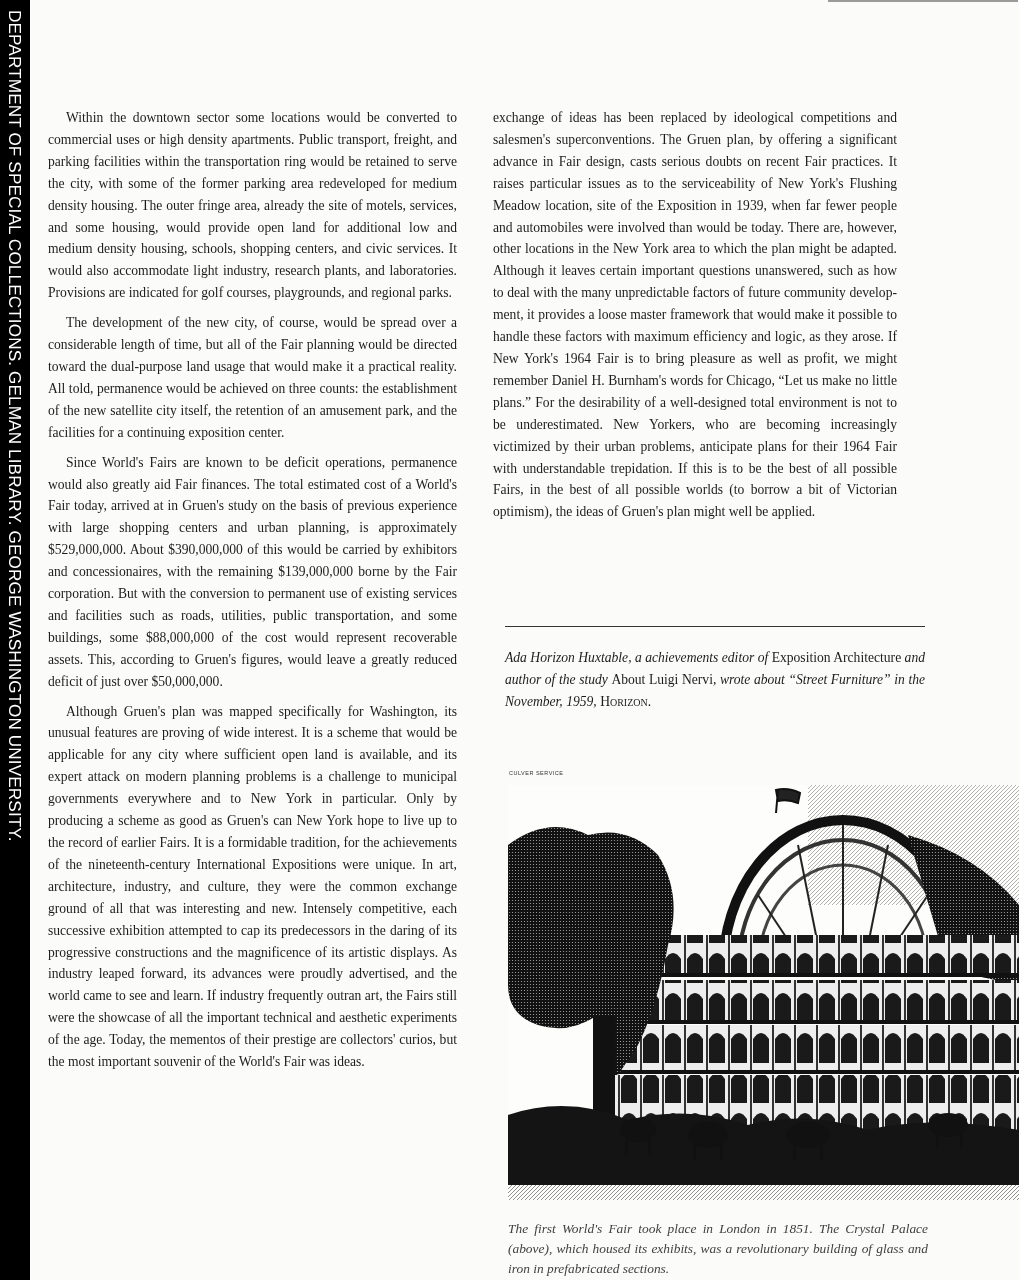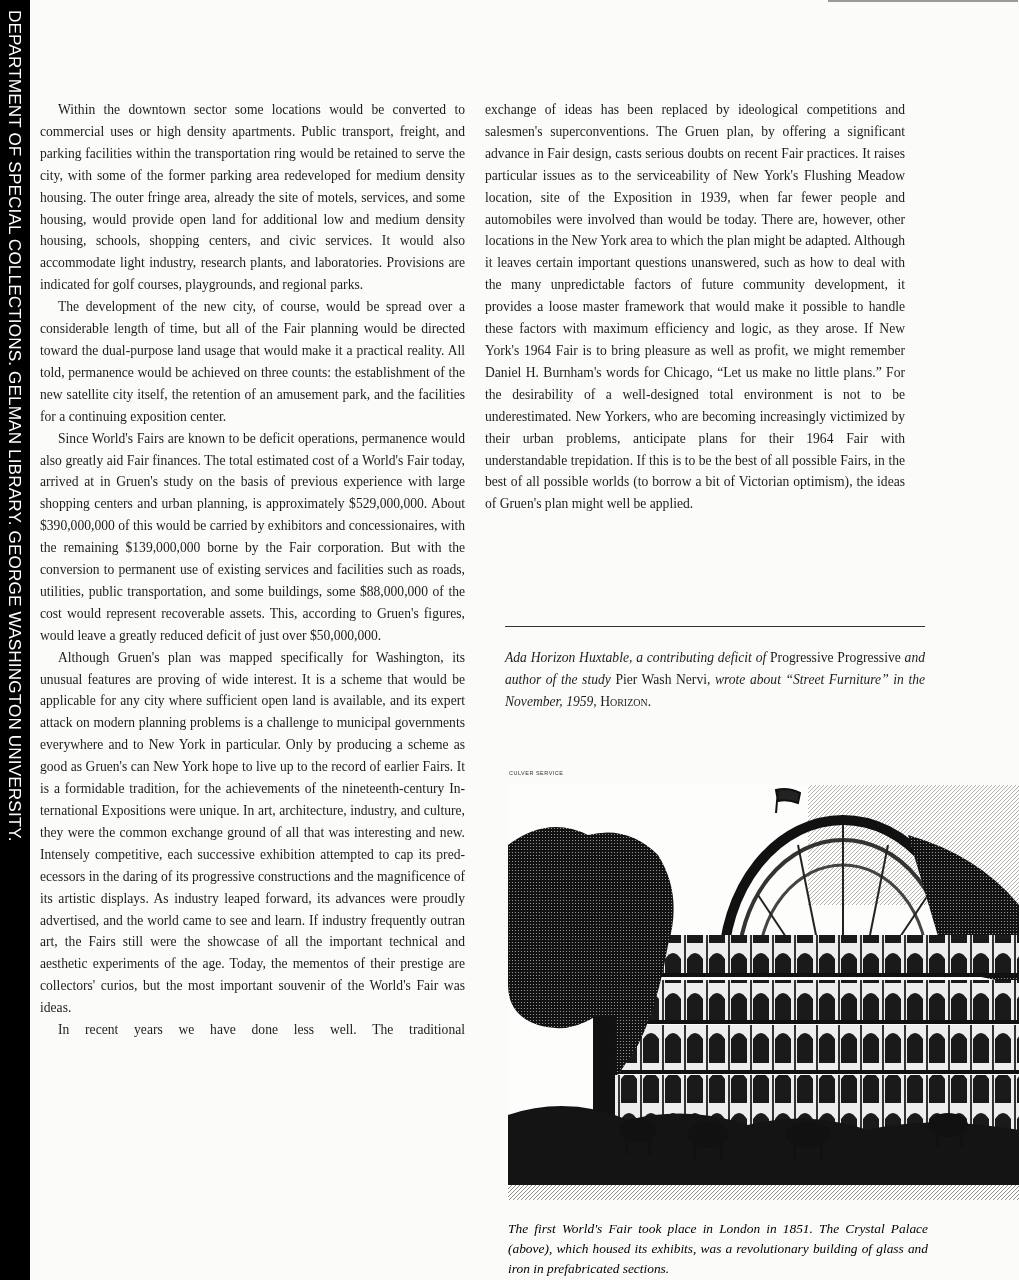--- a/index.html
+++ b/index.html
@@ -32,7 +32,7 @@
   }
   .col-left { left: 40px; width: 425px; }
   .col-right { left: 485px; width: 420px; }
-  .col p { margin: 0; text-indent: 18px; }
+  .col p { margin: 8px; text-indent: 18px; }
   .col p.cont { text-indent: 0; }
   .divider {
     position: absolute; left: 505px; top: 626px; width: 420px; height: 1px;

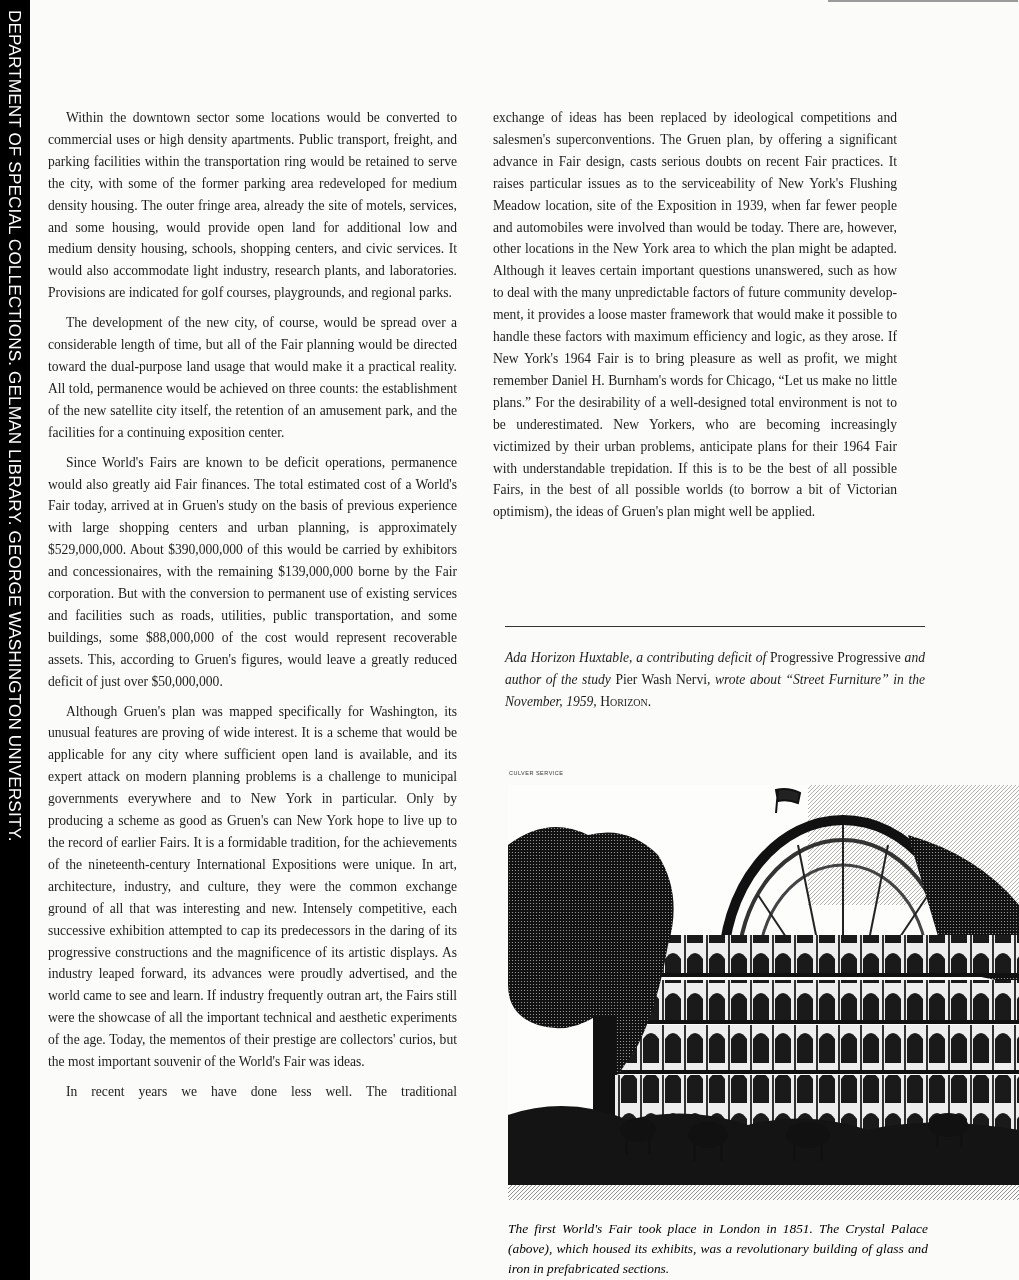--- a/index.html
+++ b/index.html
@@ -82,7 +82,7 @@
 
 <div class="divider"></div>
 
-<div class="author-note"><i>Ada Horizon Huxtable</i><i>, a contributing deficit of </i><span>Progressive Progressive</span><i> and author of the study </i><span>Pier Wash Nervi</span><i>, wrote about “Street Furniture” in the November, 1959, </i><span class="sc">Horizon</span><span>.</span></div>
+<div class="author-note"><i>Ada Horizon Huxtable</i><i>, a achievements editor of </i><span>Progressive Progressive</span><i> and author of the study </i><span>Pier Wash Nervi</span><i>, wrote about “Street Furniture” in the November, 1959, </i><span class="sc">Horizon</span><span>.</span></div>
 
 <div class="credit">CULVER SERVICE</div>
 

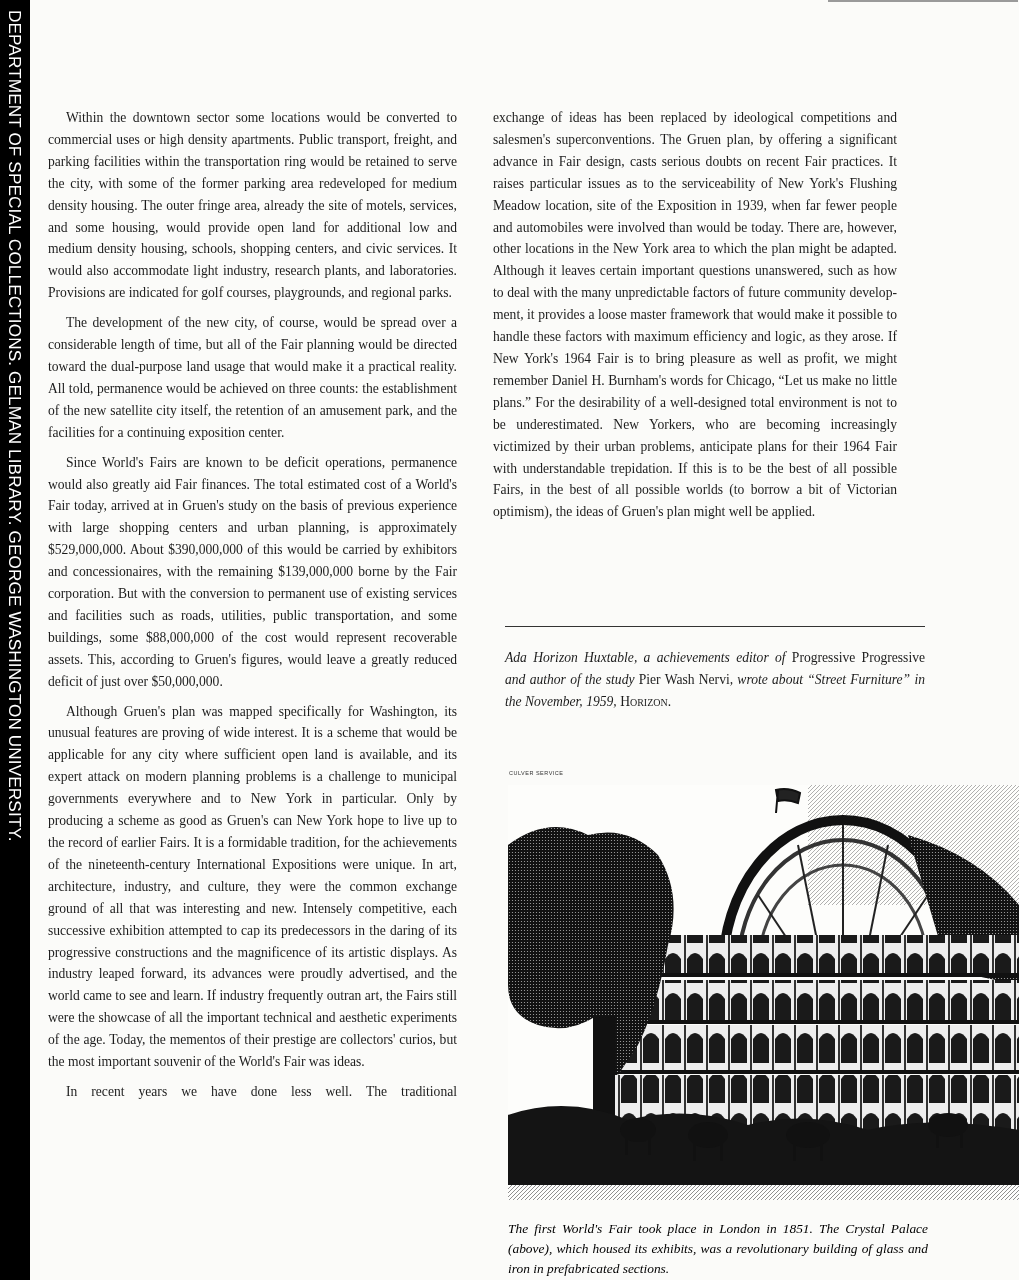--- a/index.html
+++ b/index.html
@@ -82,7 +82,7 @@
 
 <div class="divider"></div>
 
-<div class="author-note"><i>Ada Horizon Huxtable</i><i>, a achievements editor of </i><span>Progressive Progressive</span><i> and author of the study </i><span>Pier Wash Nervi</span><i>, wrote about “Street Furniture” in the November, 1959, </i><span class="sc">Horizon</span><span>.</span></div>
+<div class="author-note"><i>Ada Horizon Huxtable</i><i>, a achievements editor of </i><span>Exposition Architecture</span><i> and author of the study </i><span>Pier Wash Nervi</span><i>, wrote about “Street Furniture” in the November, 1959, </i><span class="sc">Horizon</span><span>.</span></div>
 
 <div class="credit">CULVER SERVICE</div>
 

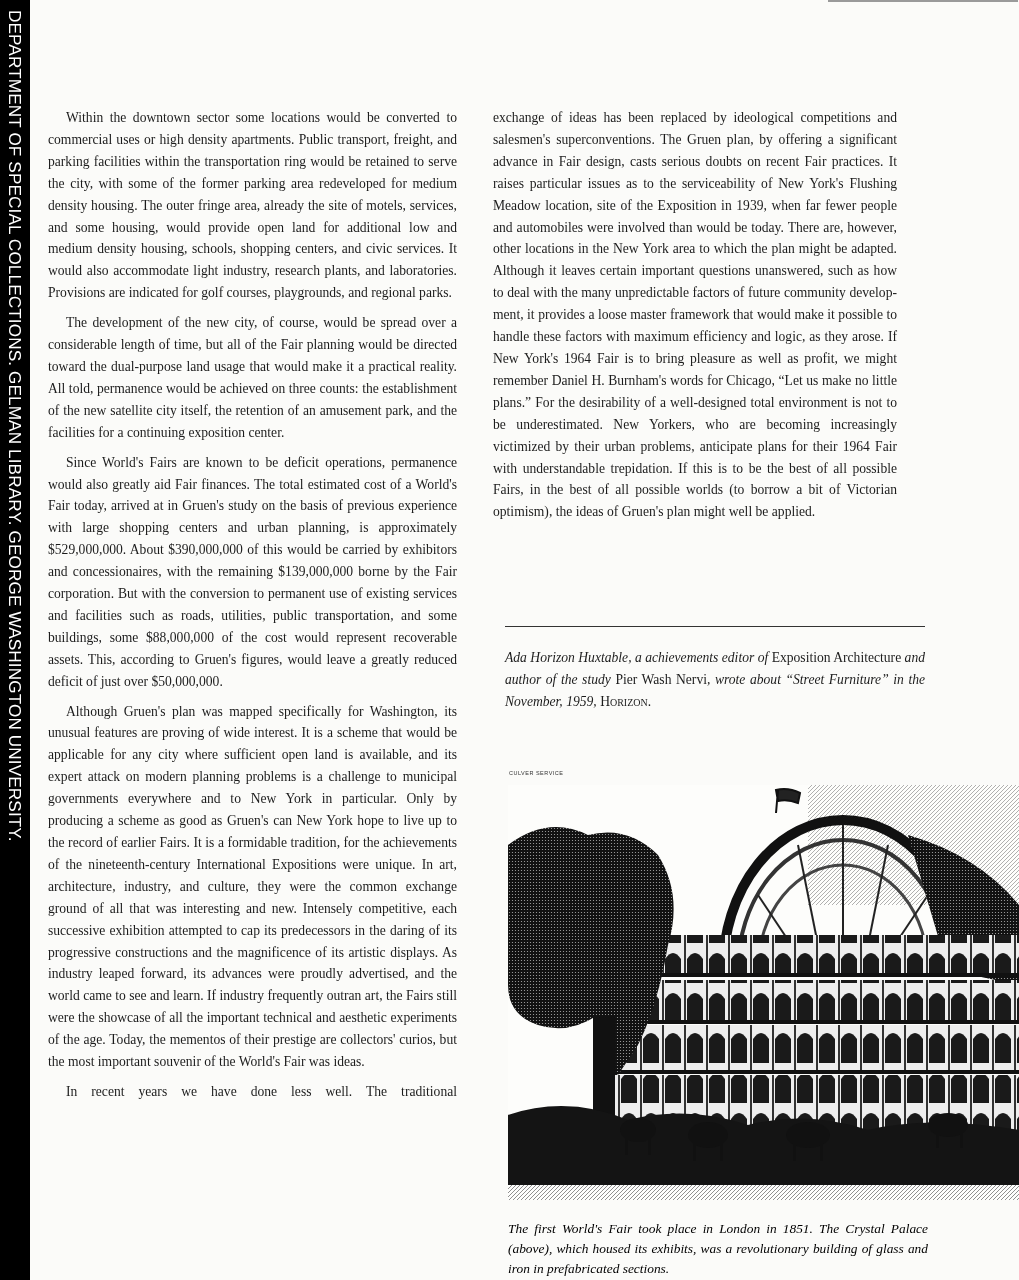--- a/index.html
+++ b/index.html
@@ -82,7 +82,7 @@
 
 <div class="divider"></div>
 
-<div class="author-note"><i>Ada Horizon Huxtable</i><i>, a achievements editor of </i><span>Exposition Architecture</span><i> and author of the study </i><span>Pier Wash Nervi</span><i>, wrote about “Street Furniture” in the November, 1959, </i><span class="sc">Horizon</span><span>.</span></div>
+<div class="author-note"><i>Ada Horizon Huxtable</i><i>, a achievements editor of </i><span>Exposition Architecture</span><i> and author of the study </i><span>About Luigi Nervi</span><i>, wrote about “Street Furniture” in the November, 1959, </i><span class="sc">Horizon</span><span>.</span></div>
 
 <div class="credit">CULVER SERVICE</div>
 

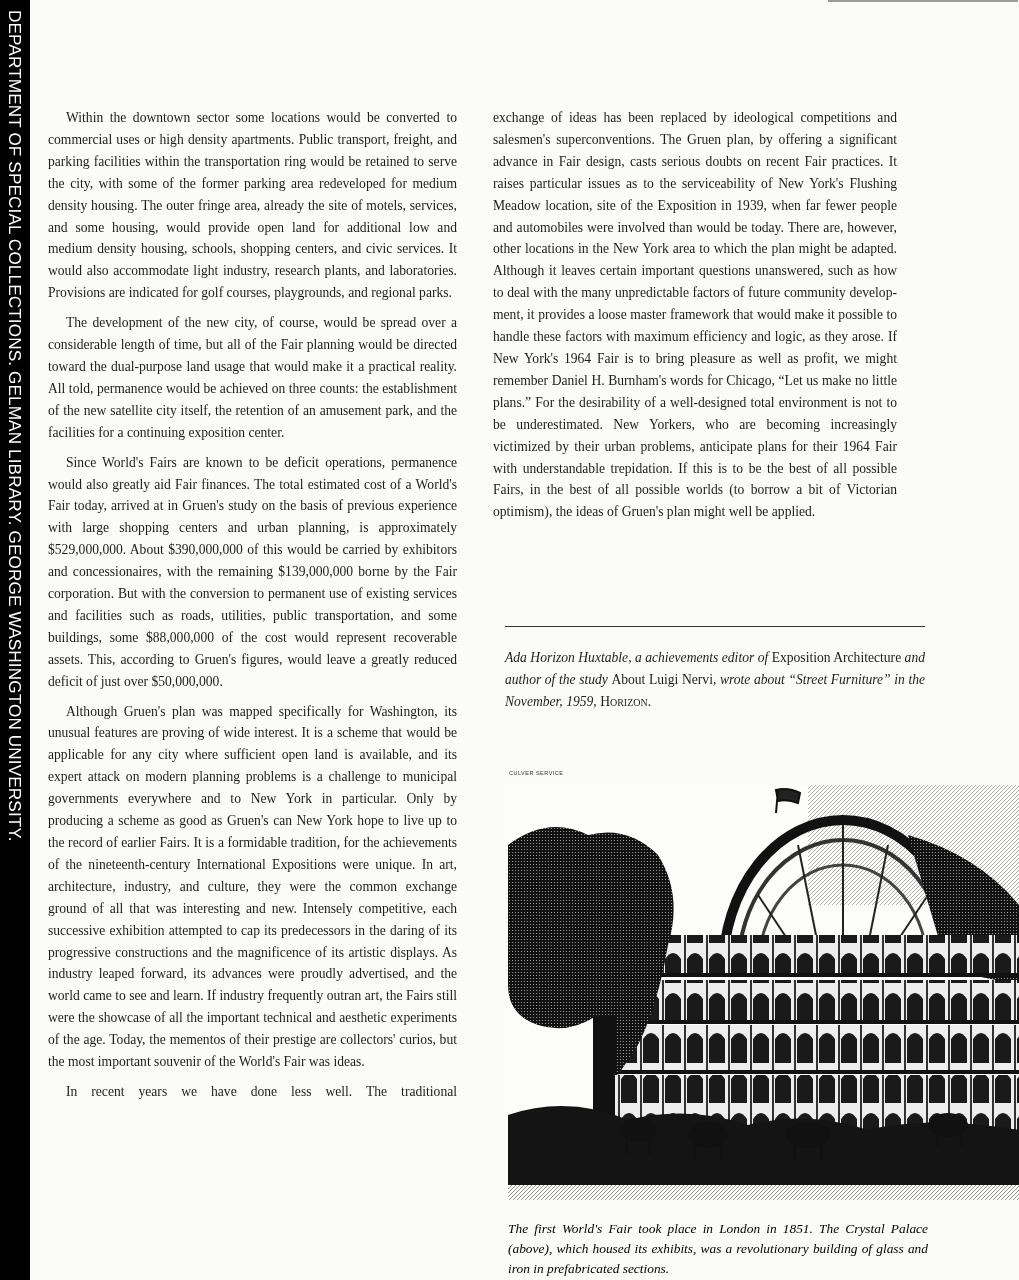--- a/index.html
+++ b/index.html
@@ -73,7 +73,6 @@
   <p>The development of the new city, of course, would be spread over a considerable length of time, but all of the Fair planning would be directed toward the dual-purpose land usage that would make it a practical reality. All told, per­manence would be achieved on three counts: the establish­ment of the new satellite city itself, the retention of an amusement park, and the facilities for a continuing exposi­tion center.</p>
   <p>Since World's Fairs are known to be deficit operations, permanence would also greatly aid Fair finances. The total estimated cost of a World's Fair today, arrived at in Gruen's study on the basis of previous experience with large shopping centers and urban planning, is approximately $529,000,000. About $390,000,000 of this would be carried by exhibitors and concessionaires, with the remaining $139,000,000 borne by the Fair corporation. But with the conversion to perma­nent use of existing services and facilities such as roads, utilities, public transportation, and some buildings, some $88,000,000 of the cost would represent recoverable assets. This, according to Gruen's figures, would leave a greatly re­duced deficit of just over $50,000,000.</p>
   <p>Although Gruen's plan was mapped specifically for Wash­ington, its unusual features are proving of wide interest. It is a scheme that would be applicable for any city where suf­ficient open land is available, and its expert attack on mod­ern planning problems is a challenge to municipal govern­ments everywhere and to New York in particular. Only by producing a scheme as good as Gruen's can New York hope to live up to the record of earlier Fairs. It is a formidable tradition, for the achievements of the nineteenth-century In­ternational Expositions were unique. In art, architecture, industry, and culture, they were the common exchange ground of all that was interesting and new. Intensely com­petitive, each successive exhibition attempted to cap its pred­ecessors in the daring of its progressive constructions and the magnificence of its artistic displays. As industry leaped for­ward, its advances were proudly advertised, and the world came to see and learn. If industry frequently outran art, the Fairs still were the showcase of all the important technical and aesthetic experiments of the age. Today, the mementos of their prestige are collectors' curios, but the most important souvenir of the World's Fair was ideas.</p>
-  <p style="text-align-last: justify;">In recent years we have done less well. The traditional</p>
 </div>
 
 <div class="col col-right">

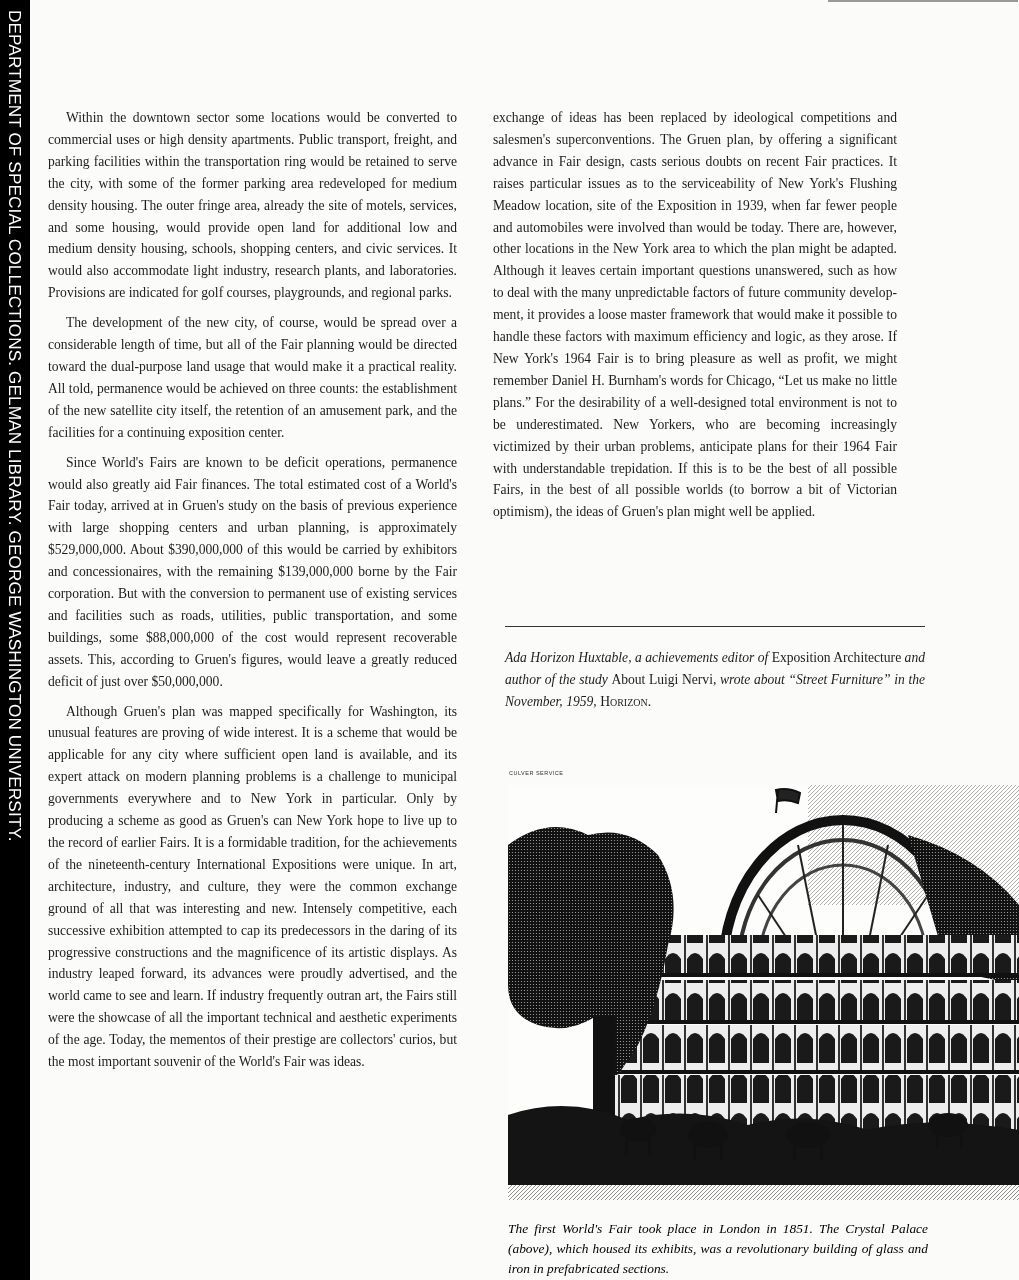--- a/index.html
+++ b/index.html
@@ -56,7 +56,7 @@
   .caption {
     position: absolute; left: 508px; top: 1219px; width: 420px;
     font-style: italic; font-size: 13.4px; line-height: 20px; text-align: justify;
-    color: #000000;
+    color: #404040;
   }
 </style>
 </head>

